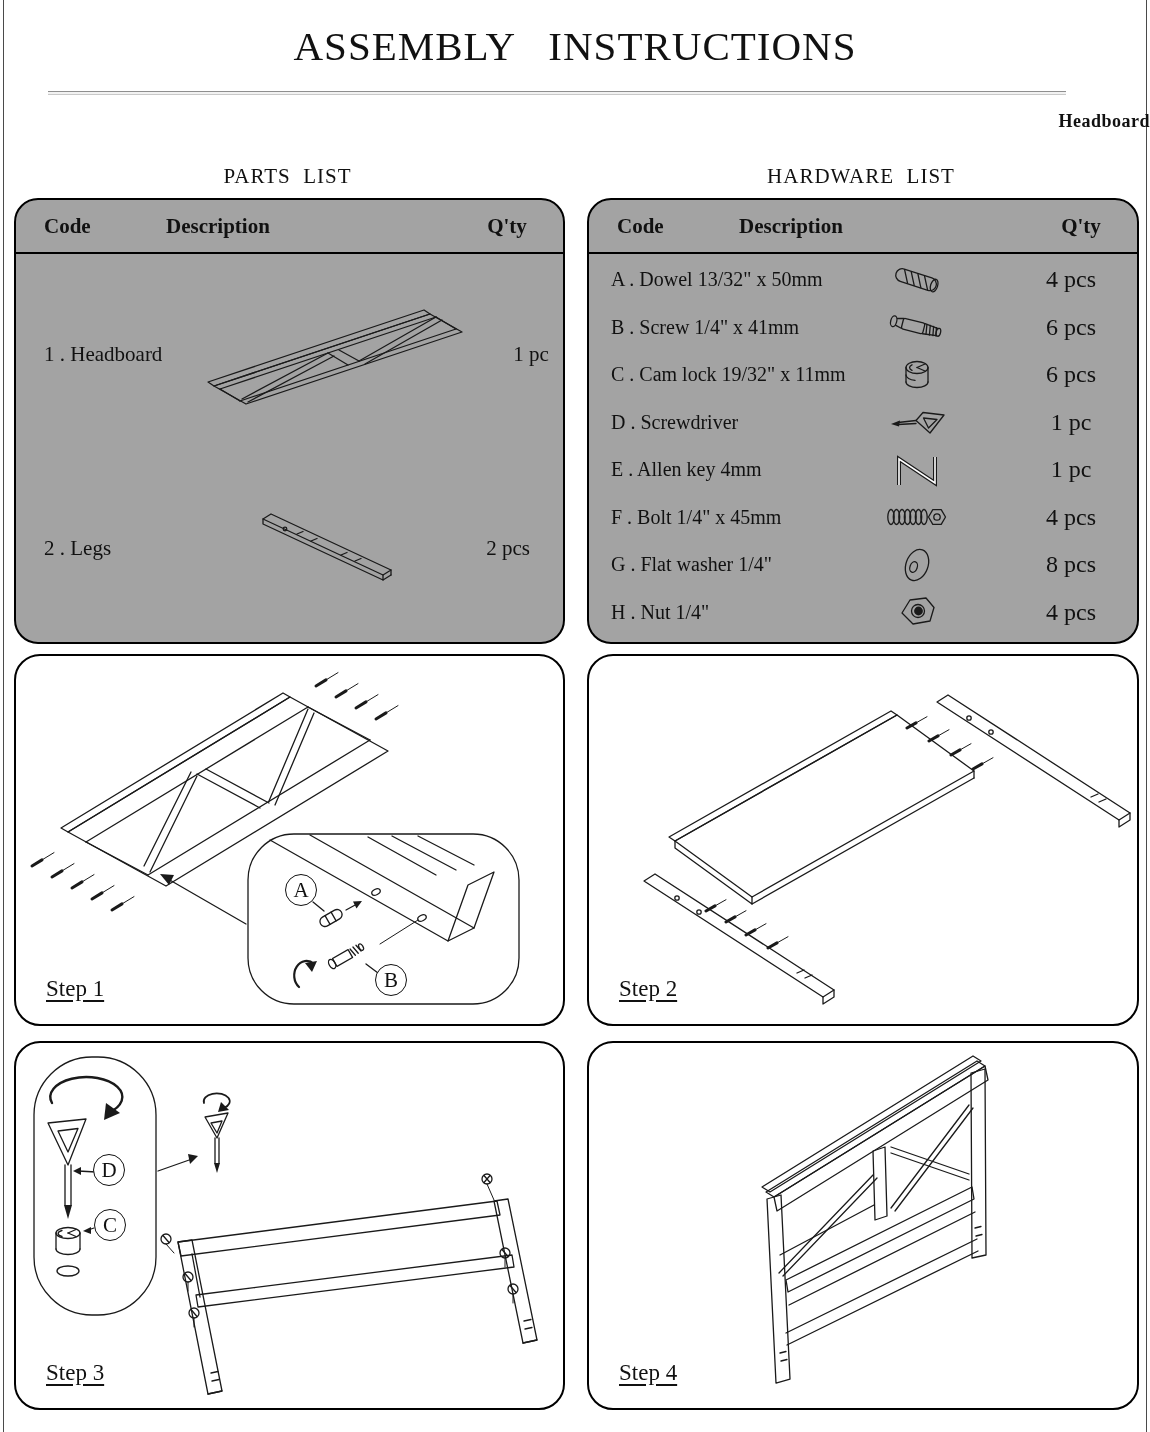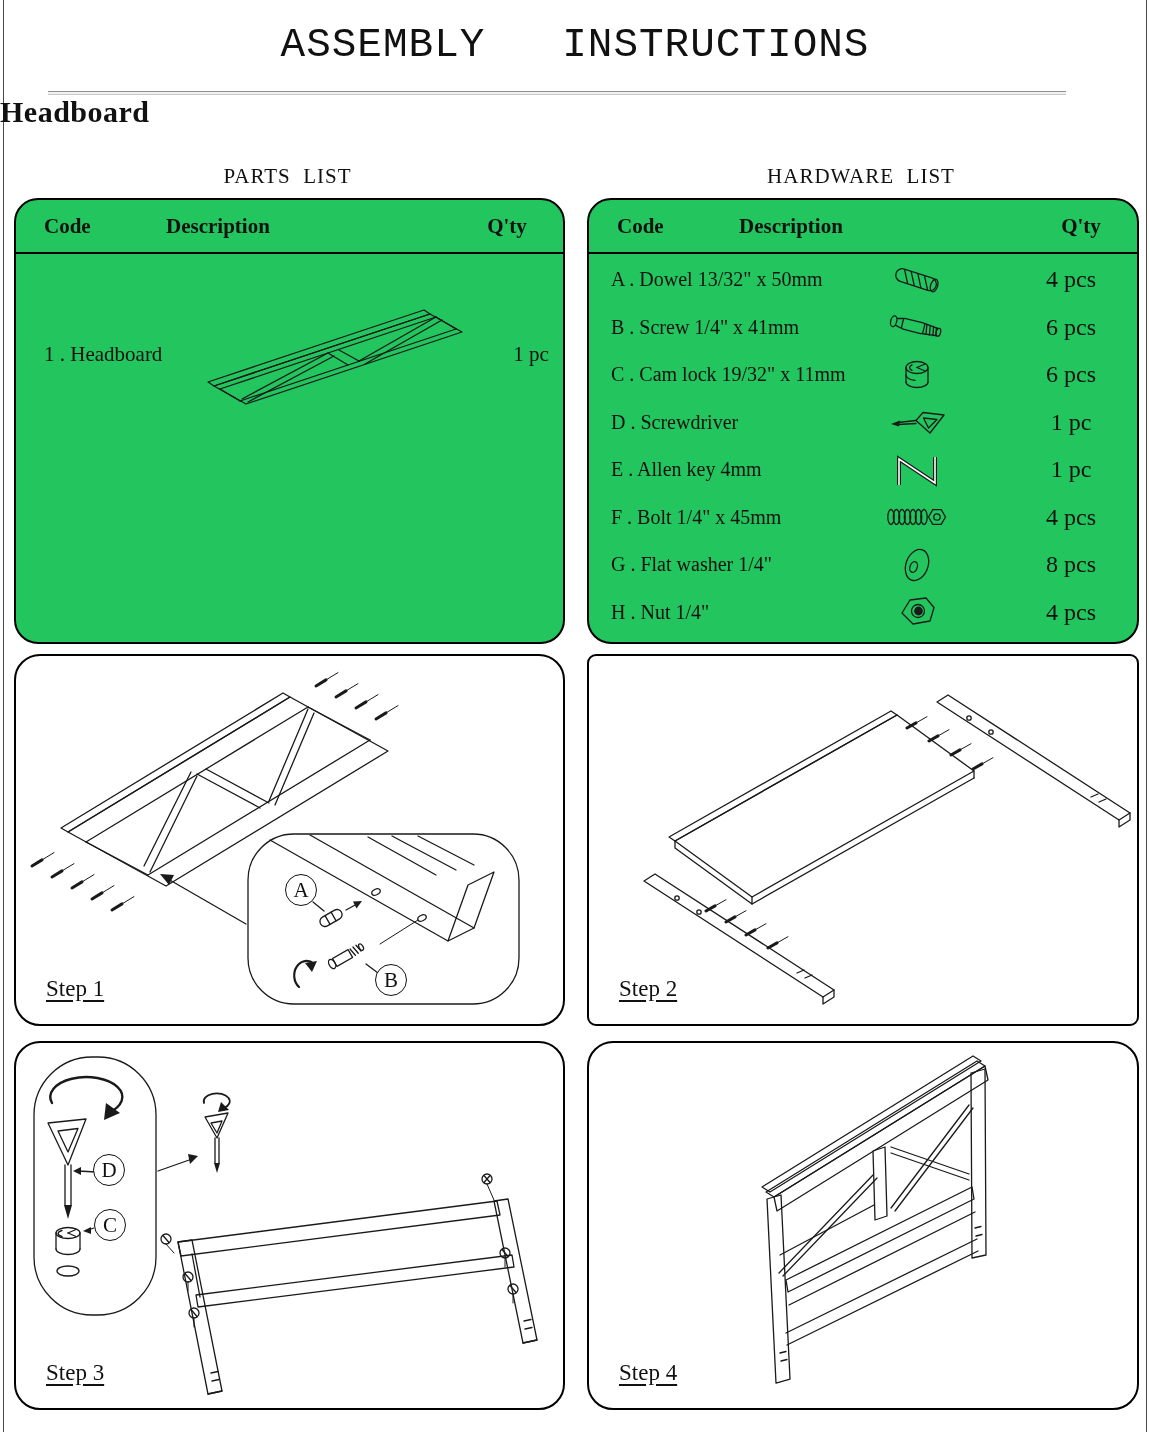--- a/index.html
+++ b/index.html
@@ -13,7 +13,7 @@
   .edge-right{left:1146px;}
   .doc-title{
     position:absolute;top:22px;left:0;width:100%;margin:0;text-align:center;
-    font-size:41px;font-weight:400;letter-spacing:1px;white-space:pre;font-family:Liberation Mono, monospace;
+    font-size:41px;font-weight:400;letter-spacing:1px;white-space:pre;
   }
   .title-rule{
     position:absolute;top:91px;left:48px;width:1018px;height:2px;

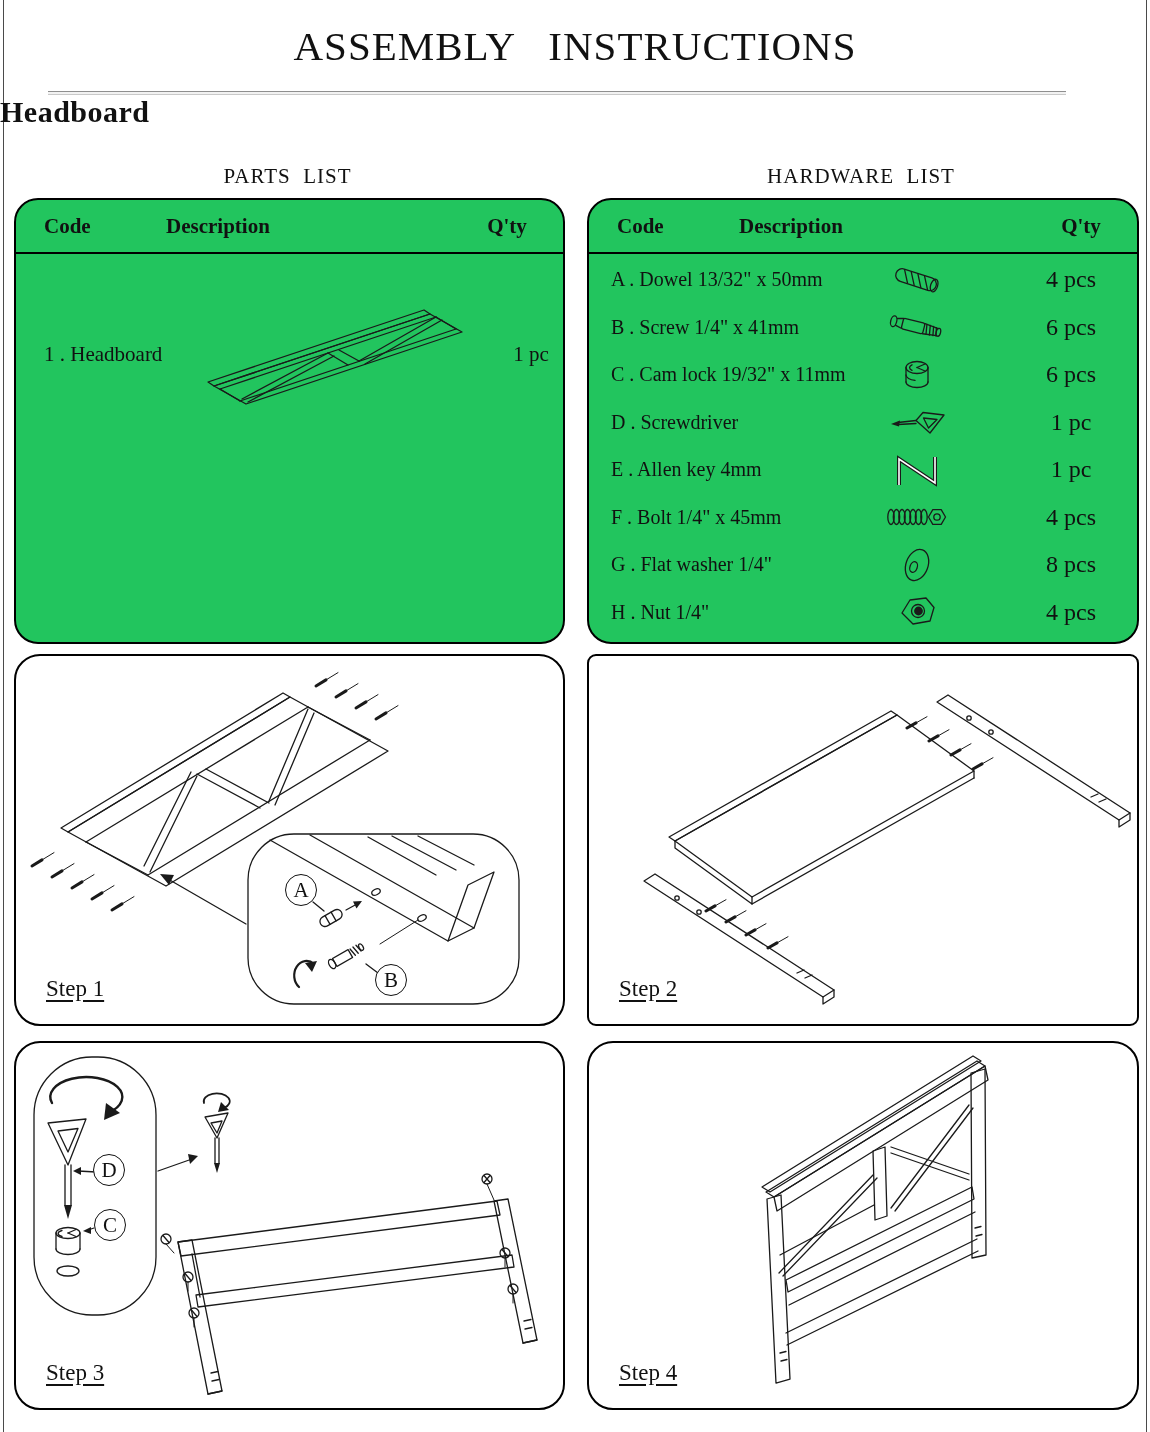--- a/index.html
+++ b/index.html
@@ -20,8 +20,8 @@
     border-top:1px solid #8f8f8f;border-bottom:1px solid #c9c9c9;background:#f2f2f2;
   }
   .doc-subtitle{
-    position:absolute;top:95px;left:0;width:100%;margin:0;text-align:left;
-    font-size:30px;font-weight:700;letter-spacing:.5px;
+    position:absolute;top:111px;left:0;width:100%;margin:0;text-align:right;
+    font-size:18px;font-weight:700;letter-spacing:.5px;
   }
   .list-heading{
     position:absolute;top:164px;text-align:center;font-size:21px;

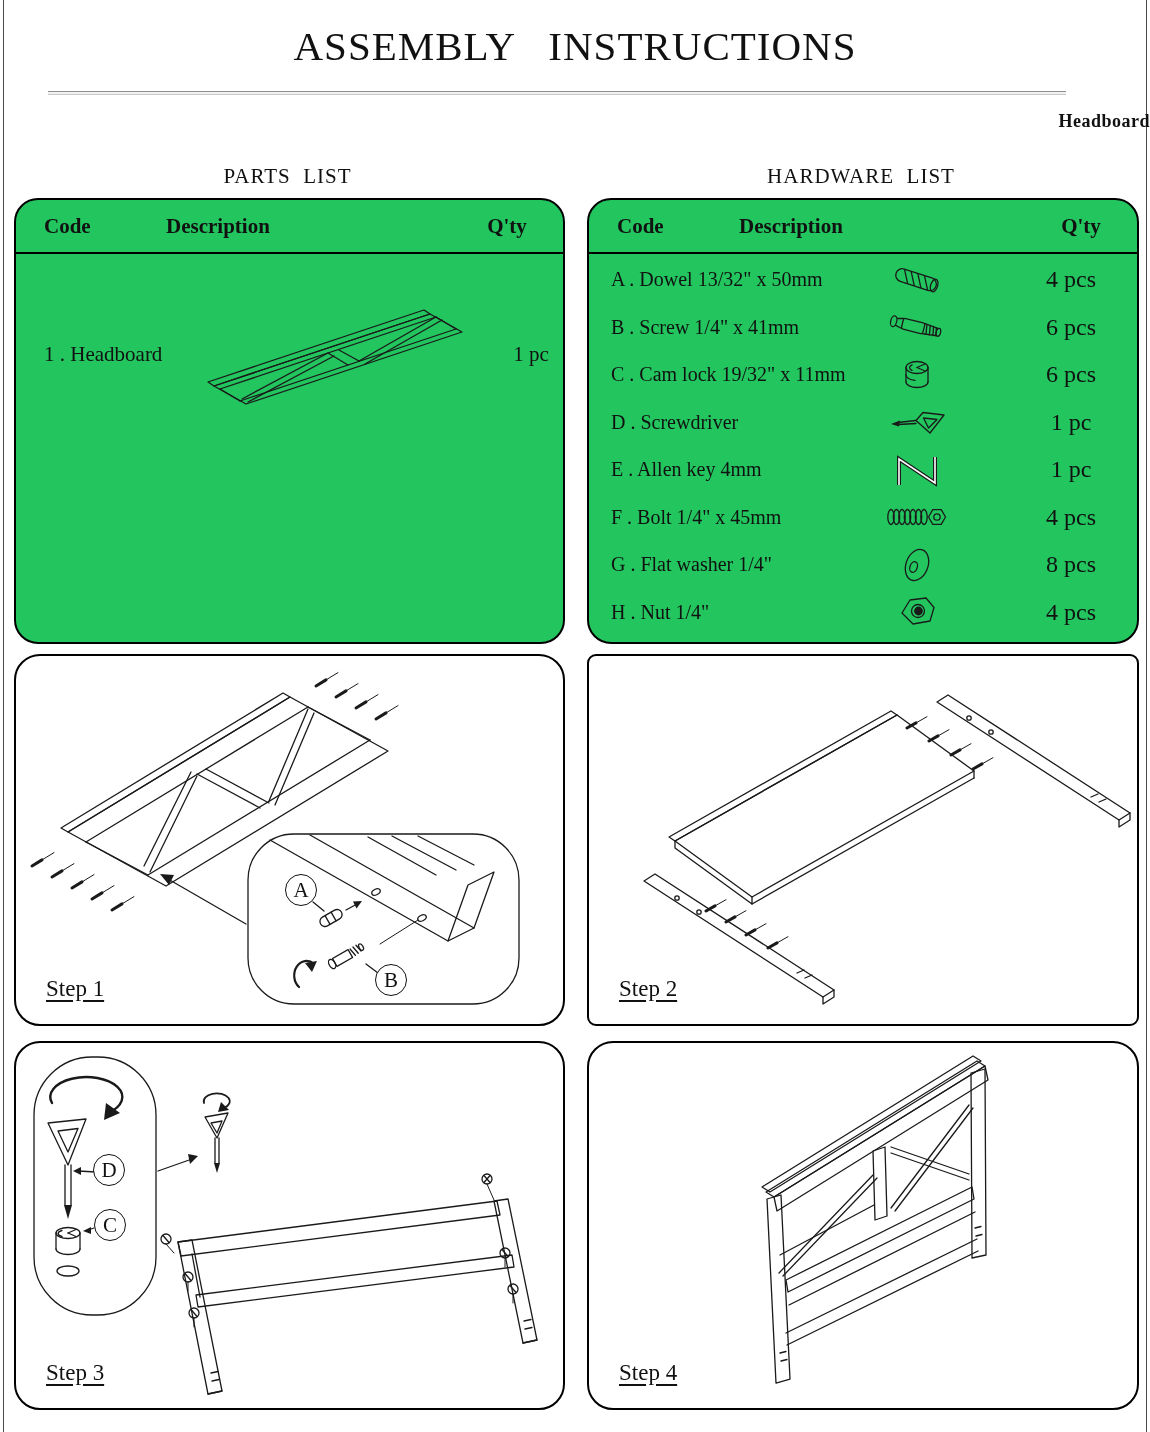--- a/index.html
+++ b/index.html
@@ -29,7 +29,7 @@
   }
   .list-heading.parts{left:14px;width:547px;}
   .list-heading.hardware{left:587px;width:548px;}
-  .panel{position:absolute;border:2px solid #000;border-radius:24px;background:#22c55e;}
+  .panel{position:absolute;border:2px solid #000;border-radius:24px;background:#a3a3a3;}
   .panel-parts{left:14px;top:198px;width:547px;height:442px;}
   .panel-hardware{left:587px;top:198px;width:548px;height:442px;}
   .panel-header{

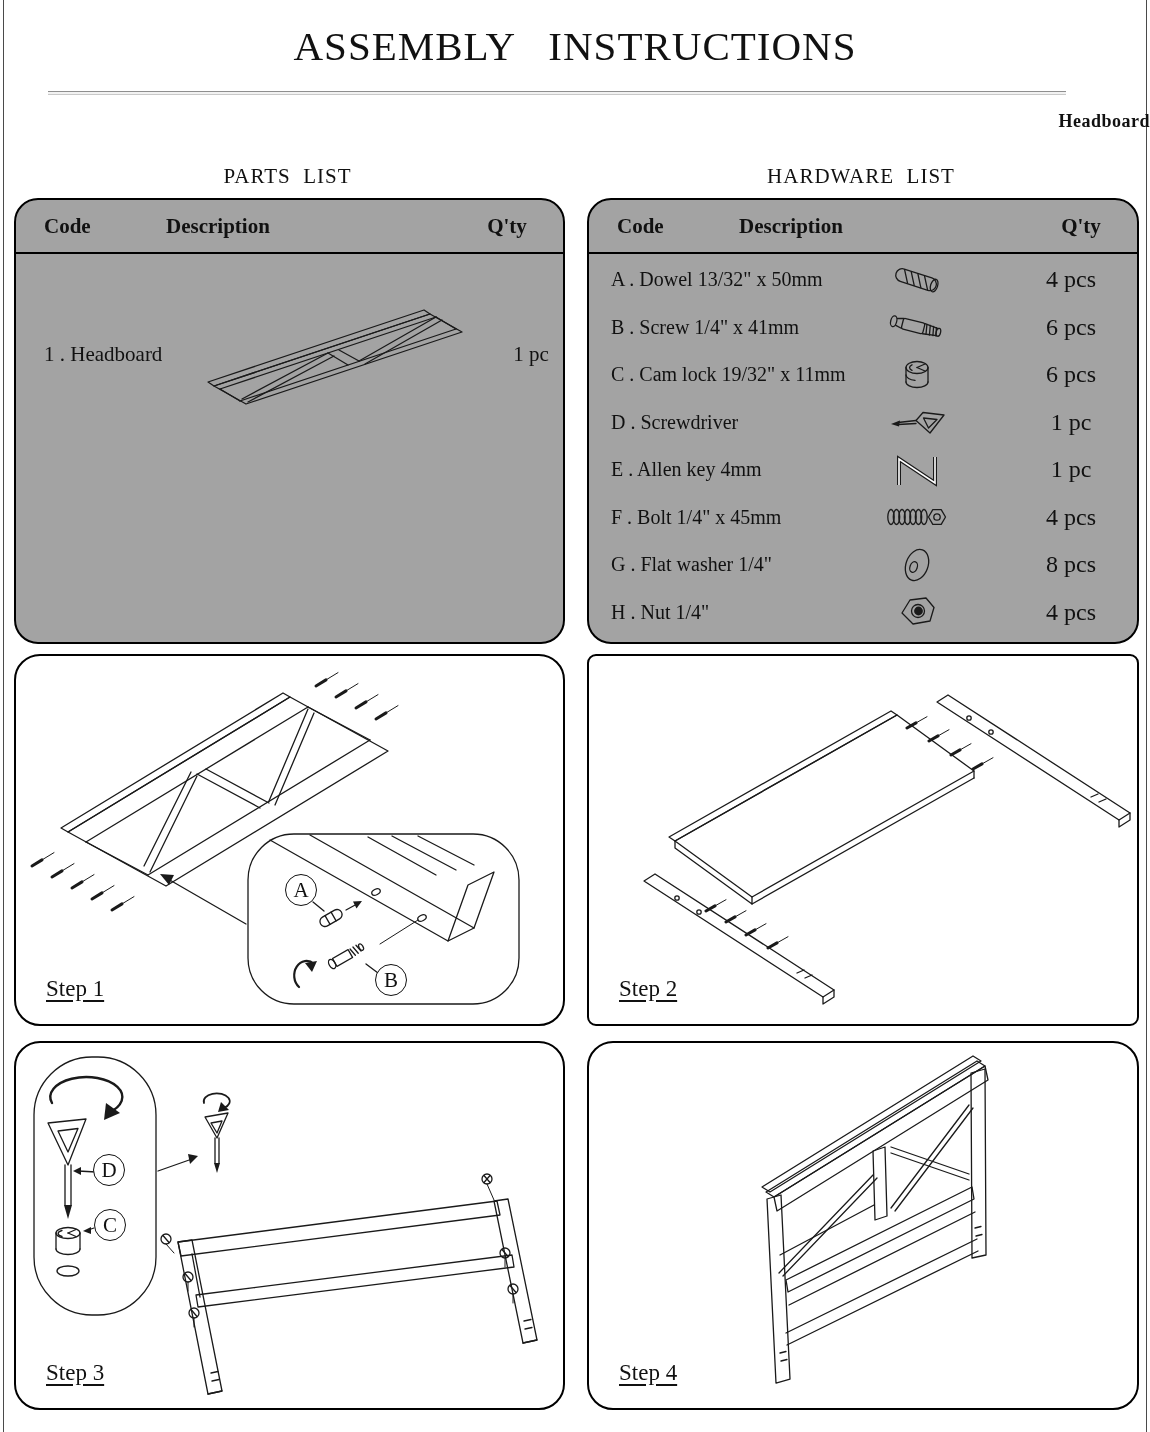--- a/index.html
+++ b/index.html
@@ -39,7 +39,7 @@
   .col-code{width:150px;padding-left:28px;box-sizing:border-box;}
   .col-desc{flex:1;text-align:left;font-family:Liberation Serif, serif;}
   .col-qty{width:112px;text-align:center;}
-  .part-rows{position:absolute;top:54px;left:0;right:0;bottom:0;display:flex;flex-direction:row;border-radius:27px;}
+  .part-rows{position:absolute;top:54px;left:0;right:0;bottom:0;display:flex;flex-direction:column;border-radius:27px;}
   .part-row{display:grid;grid-template-columns:180px 1fr 110px;align-items:center;}
   .part-row.r1{height:200px;}
   .part-row.r2{flex:1;gap:17px;}

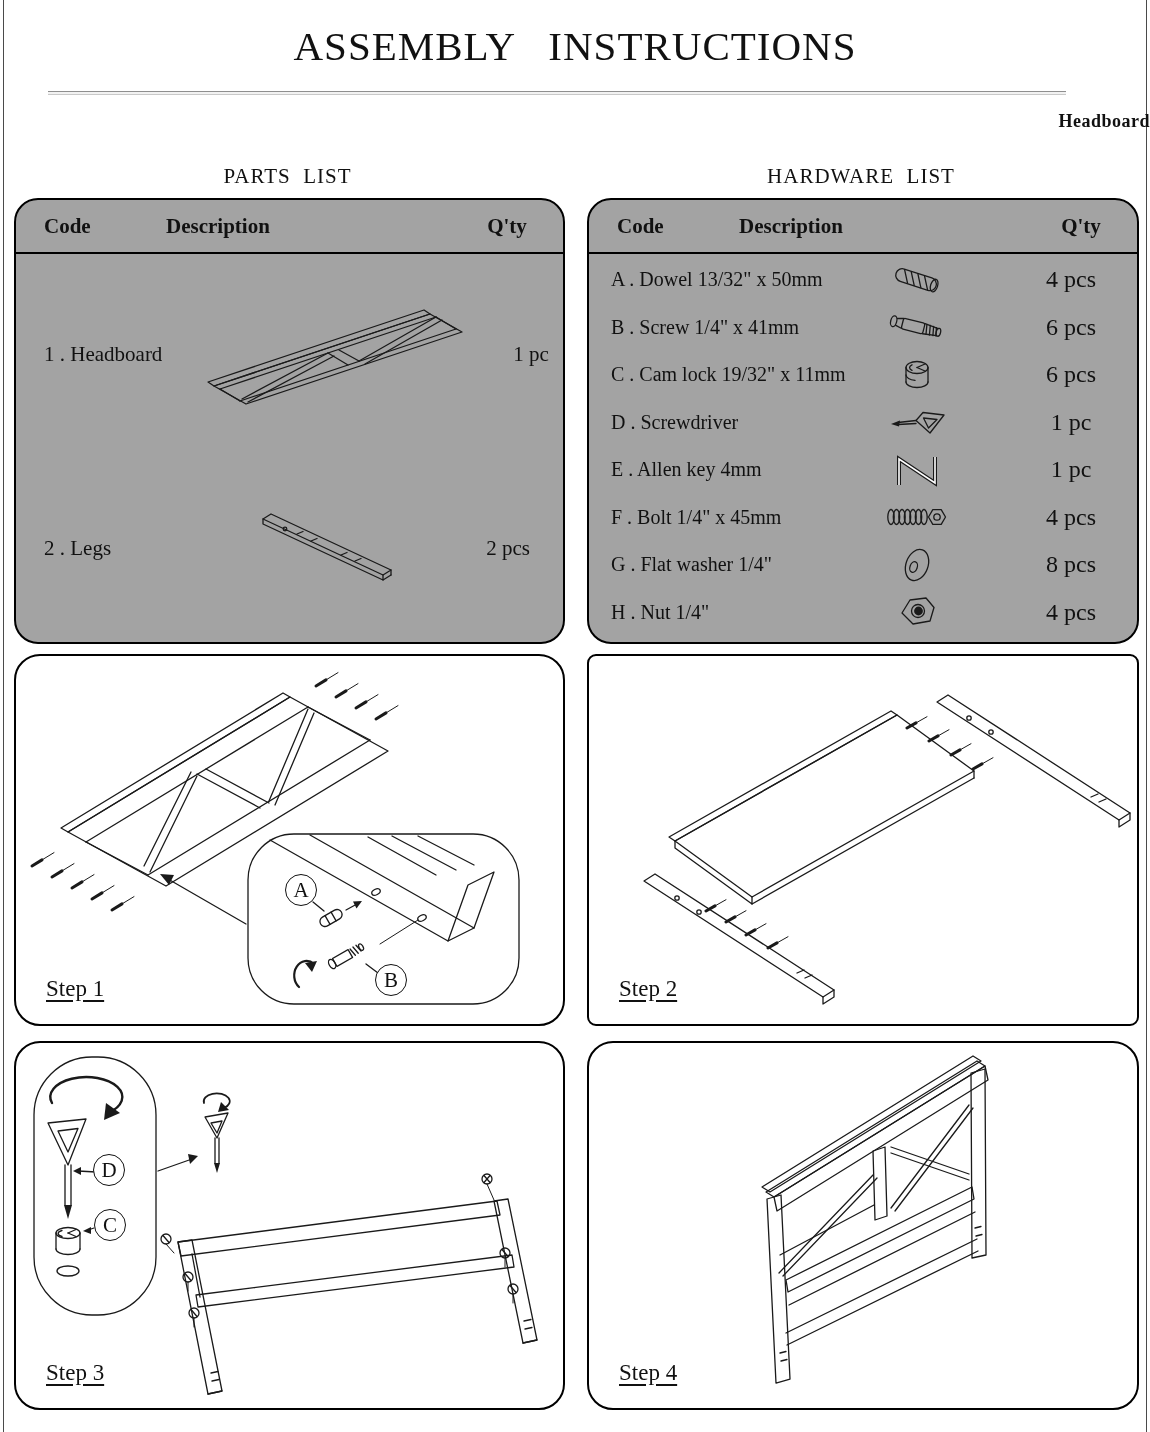--- a/index.html
+++ b/index.html
@@ -53,7 +53,7 @@
   .hw-qty{font-size:24px;text-align:center;}
   .step-panel{position:absolute;border:2px solid #000;border-radius:26px;background:#fff;}
   .step1{left:14px;top:654px;width:547px;height:368px;}
-  .step2{left:587px;top:654px;width:548px;height:368px;border-radius:9px;}
+  .step2{left:587px;top:654px;width:548px;height:368px;}
   .step3{left:14px;top:1041px;width:547px;height:365px;}
   .step4{left:587px;top:1041px;width:548px;height:365px;}
   .step-art{position:absolute;left:0;top:0;width:100%;height:100%;}

